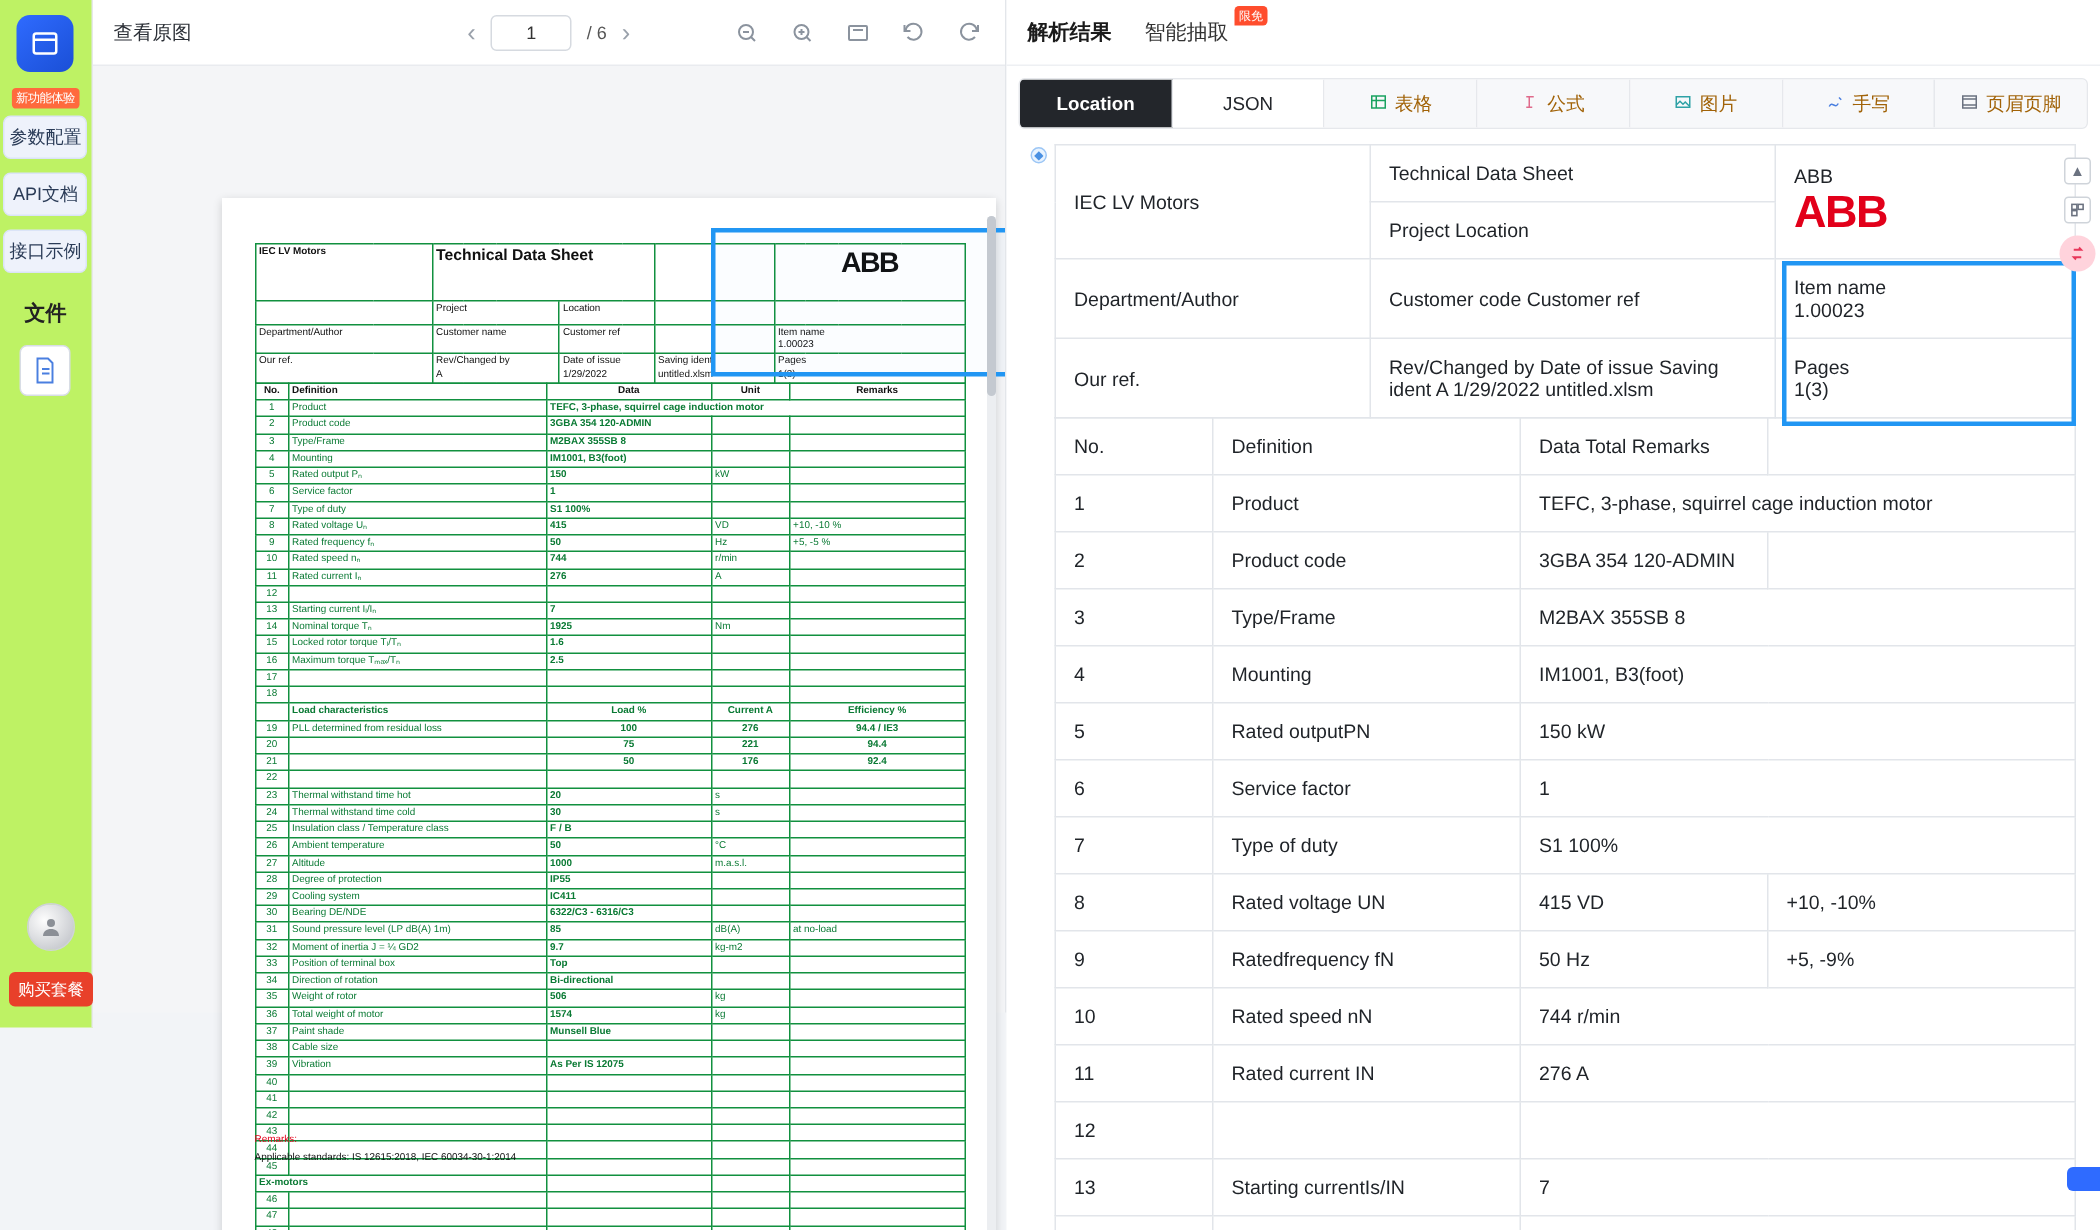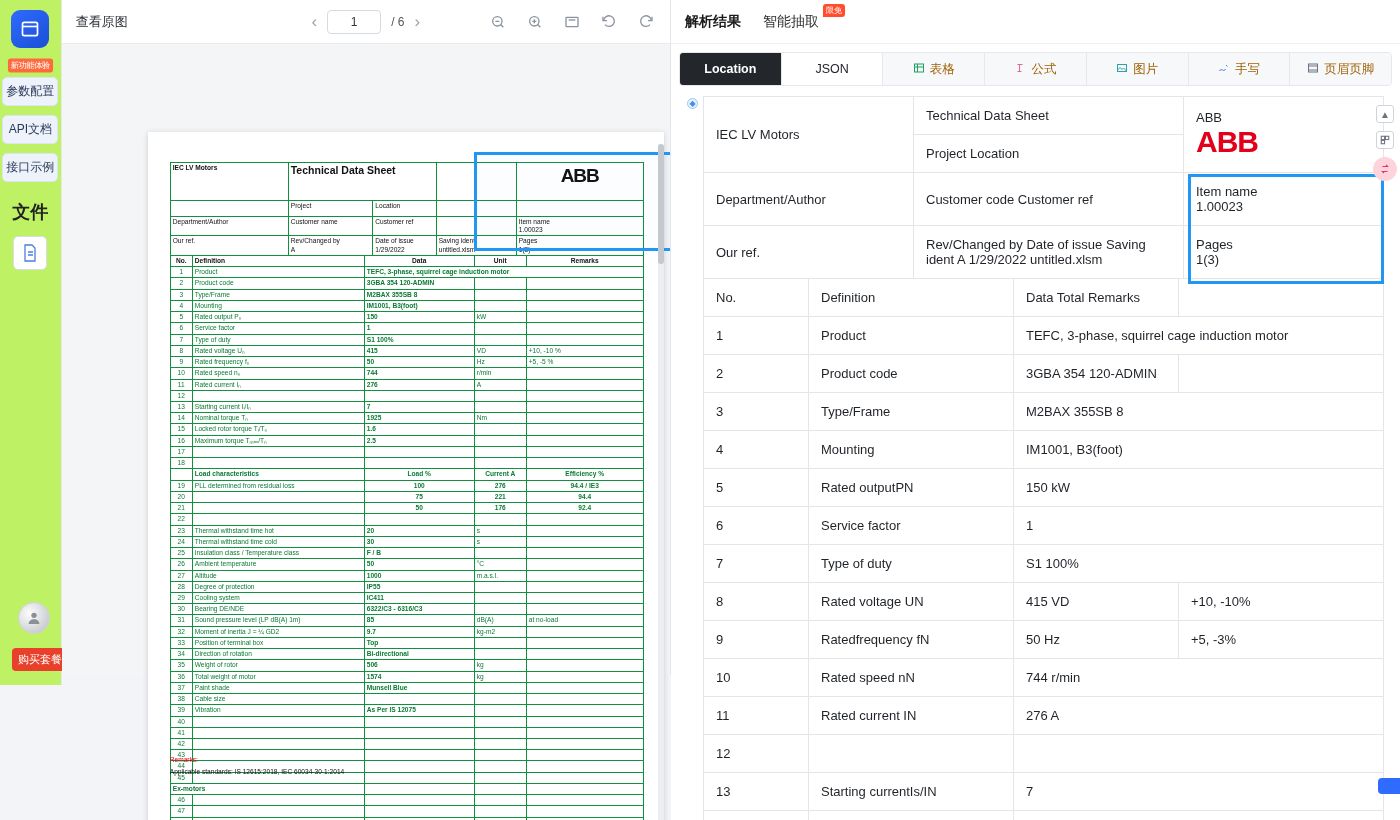--- a/index.html
+++ b/index.html
@@ -39,7 +39,7 @@
   }
   .rail-btn + .rail-btn { margin-top: 9px; }
   .rail-section {
-    margin-top: 18px; font-size: 18px; font-weight: bold; color: #222;
+    margin-top: 18px; font-size: 14px; font-weight: bold; color: #222;
   }
   .rail-file {
     margin-top: 12px; width: 34px; height: 34px;

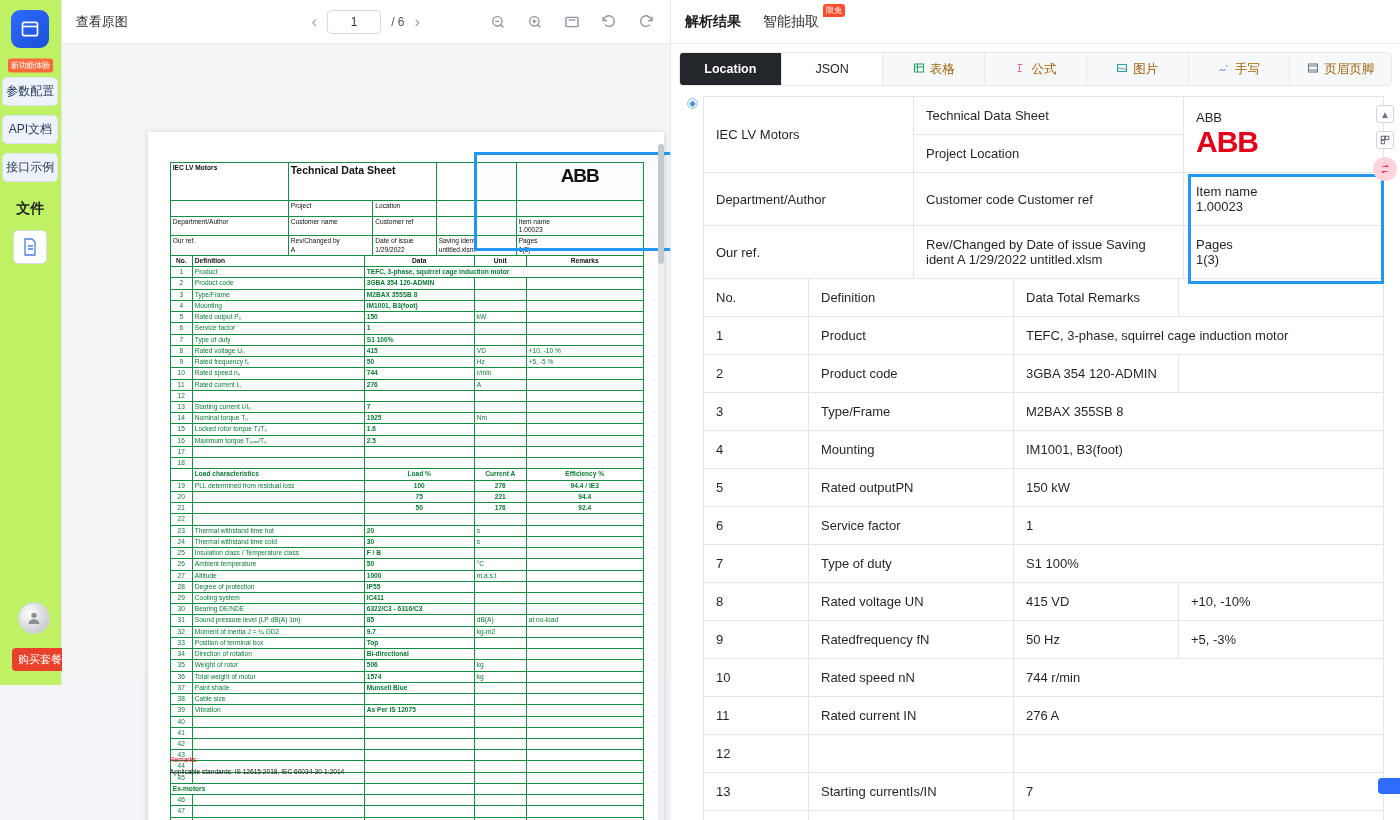--- a/index.html
+++ b/index.html
@@ -813,7 +813,7 @@
               <td>9</td>
               <td>Ratedfrequency fN</td>
               <td>50 Hz</td>
-              <td>+5, -3%</td>
+              <td>+5, -9%</td>
             </tr>
         <tr>
               <td>10</td>

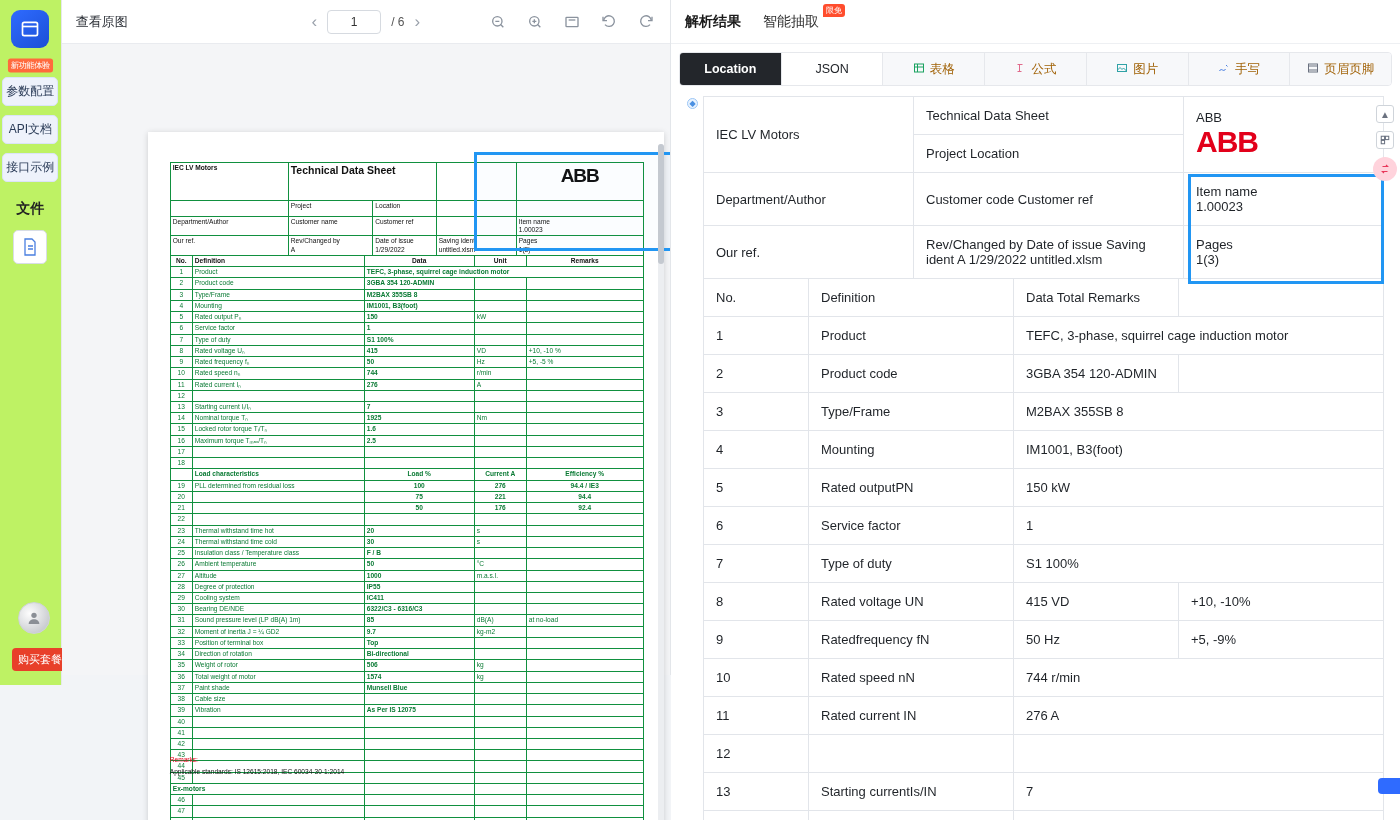--- a/index.html
+++ b/index.html
@@ -46,7 +46,7 @@
     border: 1px solid #d8dde5; border-radius: 5px; background: #fff;
     display: flex; align-items: center; justify-content: center;
   }
-  .rail-bottom { position: absolute; bottom: 14px; left: 0; width: 68px; text-align: right; }
+  .rail-bottom { position: absolute; bottom: 14px; left: 0; width: 68px; text-align: center; }
   .rail-avatar {
     width: 32px; height: 32px; border-radius: 50%;
     background: radial-gradient(circle at 35% 35%, #fdfdfd, #b9bcc2);

